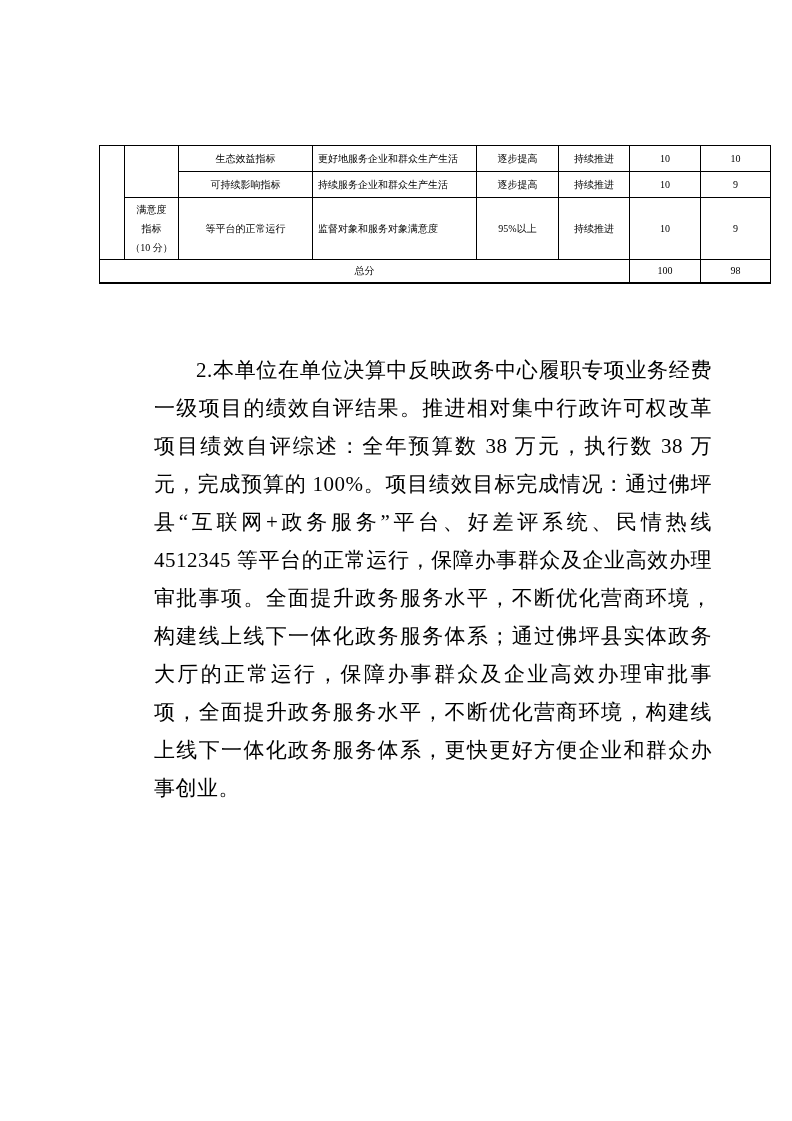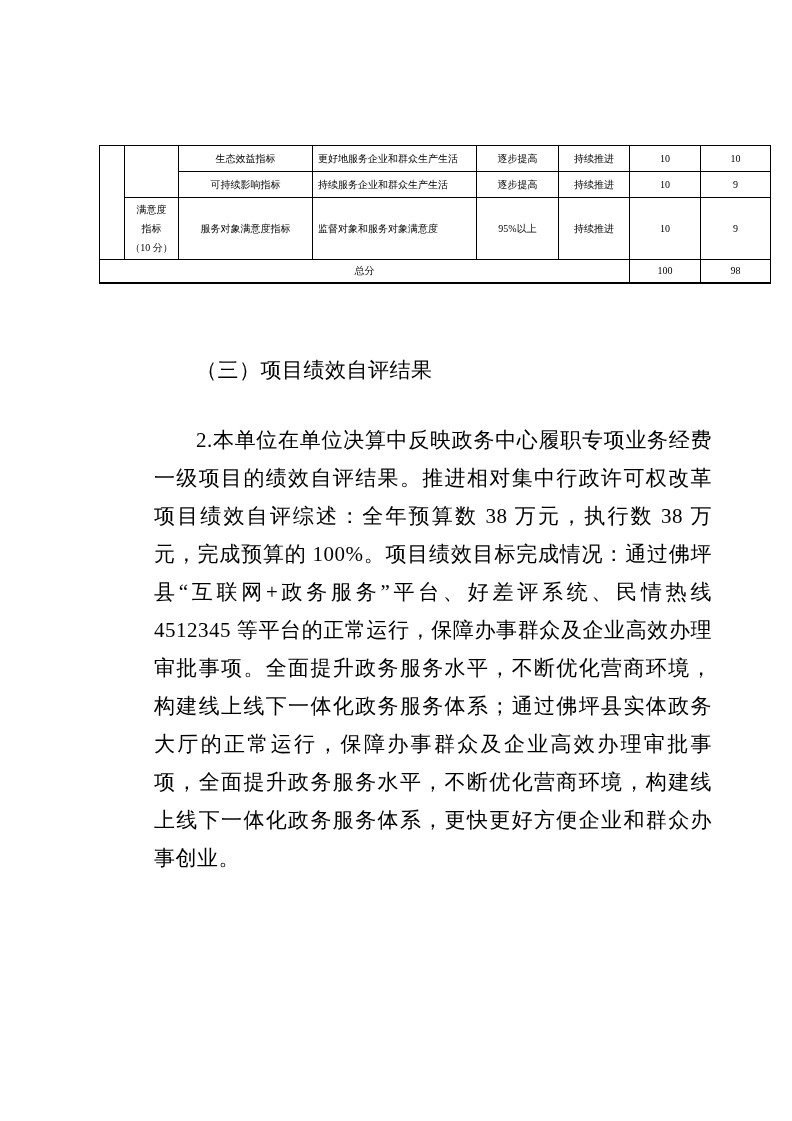--- a/index.html
+++ b/index.html
@@ -111,7 +111,7 @@
         <td class="cell-multiline">满意度
 指标
 （10 分）</td>
-        <td>服务对象满意度指标</td>
+        <td>等平台的正常运行</td>
         <td class="cell-left">监督对象和服务对象满意度</td>
         <td>95%以上</td>
         <td>持续推进</td>

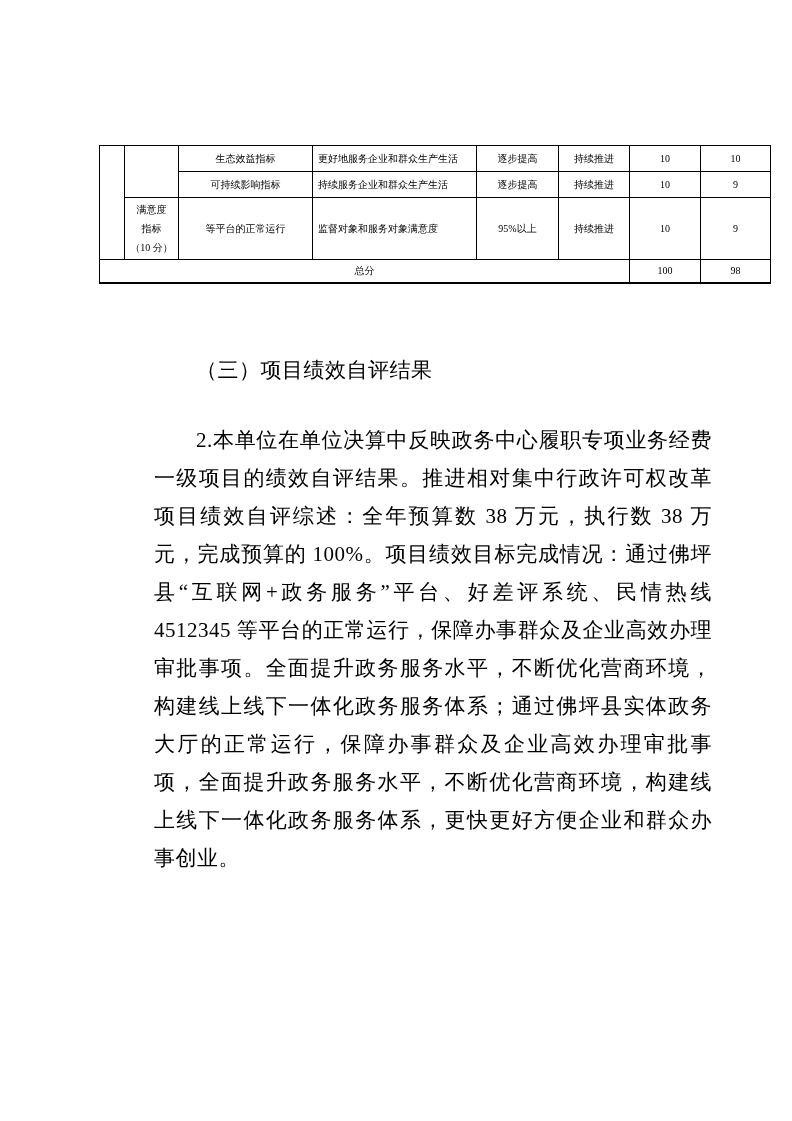--- a/index.html
+++ b/index.html
@@ -127,7 +127,6 @@
   </table>
 
   <div class="body-text">
-    <p>（三）项目绩效自评结果</p>
     <p>2.本单位在单位决算中反映政务中心履职专项业务经费一级项目的绩效自评结果。推进相对集中行政许可权改革项目绩效自评综述：全年预算数 38 万元，执行数 38 万元，完成预算的 100%。项目绩效目标完成情况：通过佛坪县“互联网+政务服务”平台、好差评系统、民情热线 4512345 等平台的正常运行，保障办事群众及企业高效办理审批事项。全面提升政务服务水平，不断优化营商环境，构建线上线下一体化政务服务体系；通过佛坪县实体政务大厅的正常运行，保障办事群众及企业高效办理审批事项，全面提升政务服务水平，不断优化营商环境，构建线上线下一体化政务服务体系，更快更好方便企业和群众办事创业。</p>
   </div>
 

